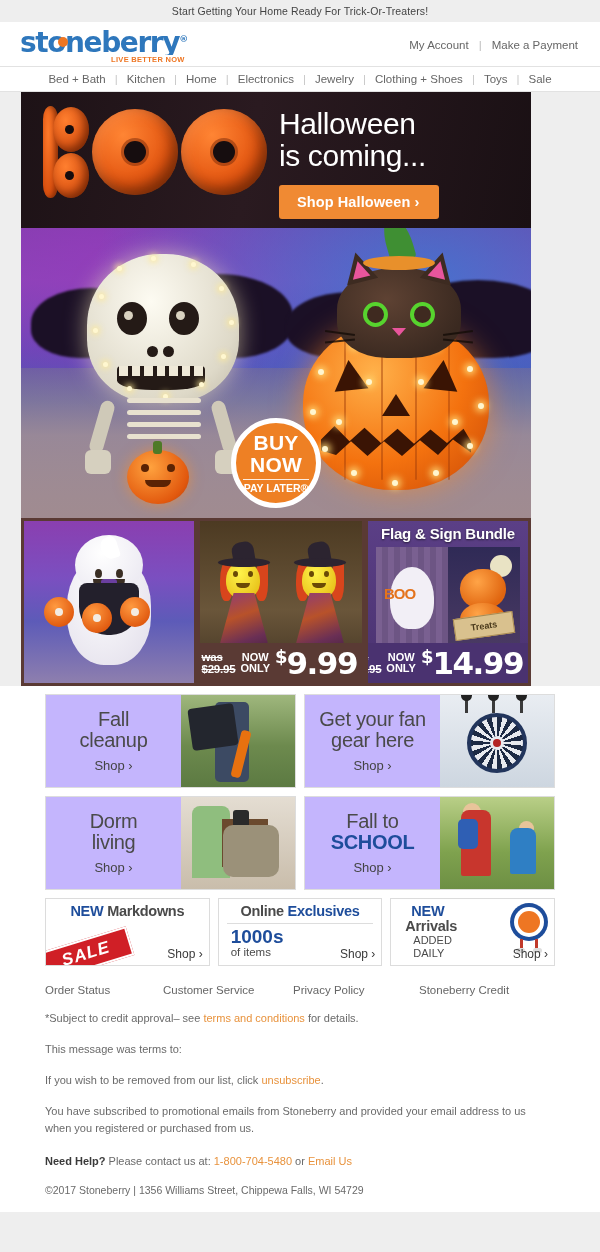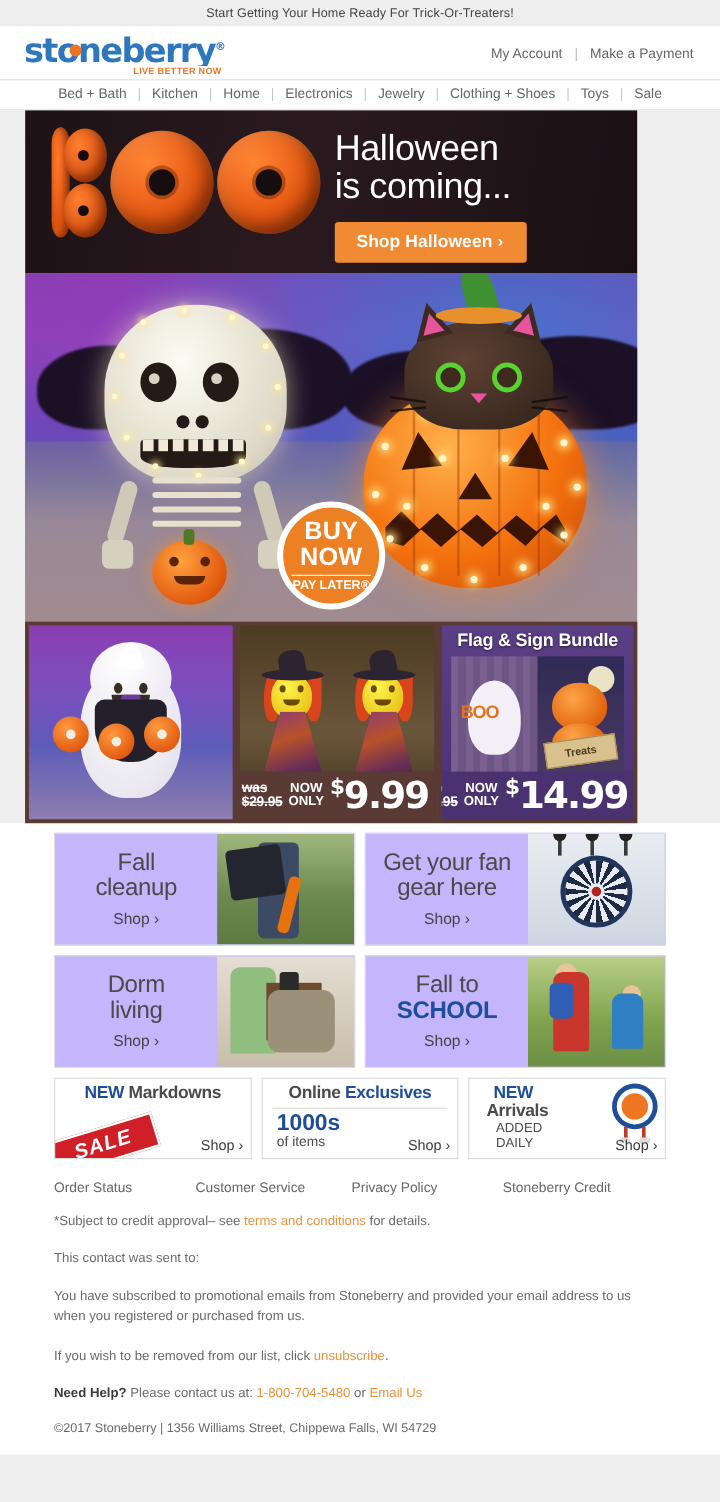--- a/index.html
+++ b/index.html
@@ -854,7 +854,7 @@
       <span>*Subject to credit approval– see </span><a href="#" class="lnk">terms and conditions</a><span> for details.</span>
     </div>
 
-    <div class="legal">This contact was sent to:</div>
+    <div class="legal">This message was terms to:</div>
 
     <div class="legal b2">You have subscribed to promotional emails from Stoneberry and provided your email address to us when you registered or purchased from us.</div>
 

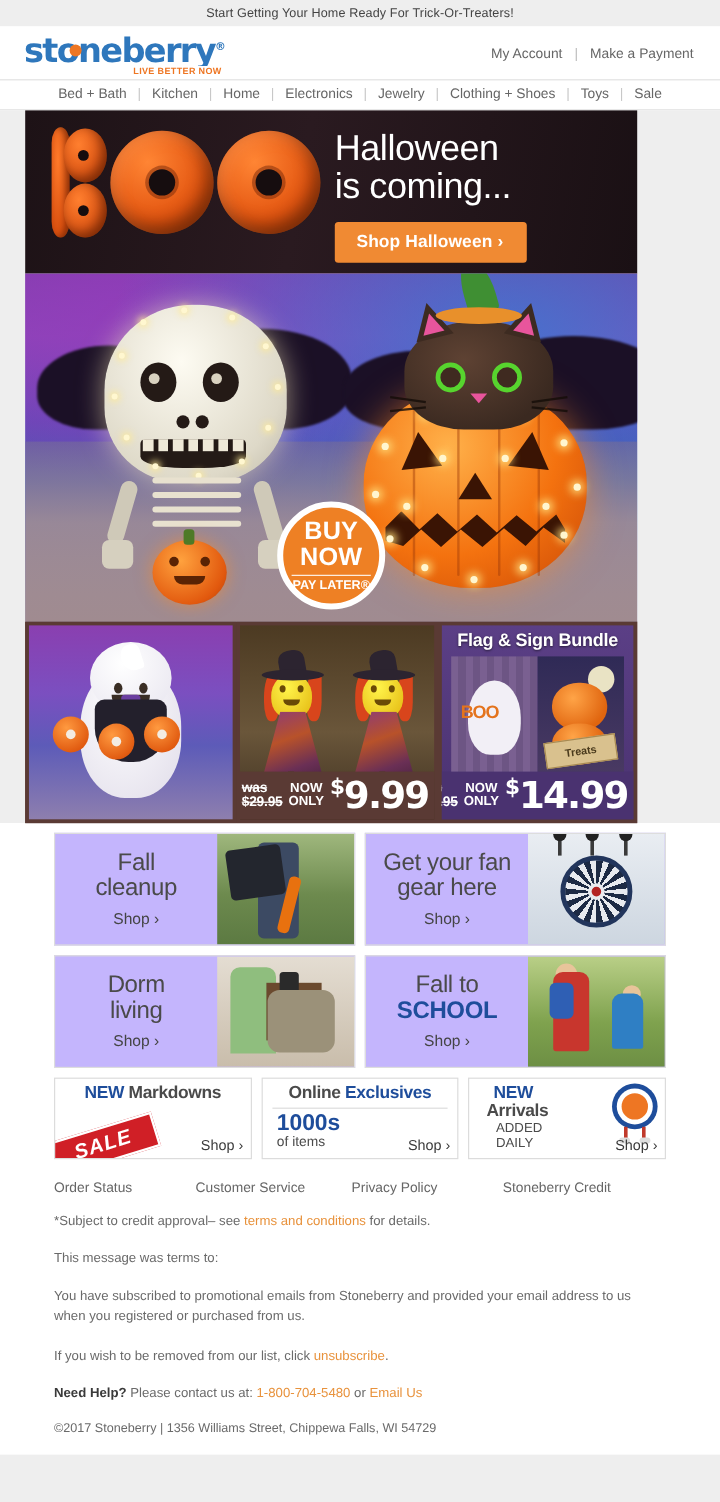--- a/index.html
+++ b/index.html
@@ -856,12 +856,12 @@
 
     <div class="legal">This message was terms to:</div>
 
-    <div class="legal b2">You have subscribed to promotional emails from Stoneberry and provided your email address to us when you registered or purchased from us.</div>
-
     <div class="legal">
       <span>If you wish to be removed from our list, click </span><a href="#" class="lnk">unsubscribe</a><span>.</span>
     </div>
 
+    <div class="legal b2">You have subscribed to promotional emails from Stoneberry and provided your email address to us when you registered or purchased from us.</div>
+
     <div class="legal">
       <strong>Need Help?</strong><span> Please contact us at: </span><a href="#" class="lnk">1-800-704-5480</a><span> or </span><a href="#" class="lnk">Email Us</a>
     </div>

